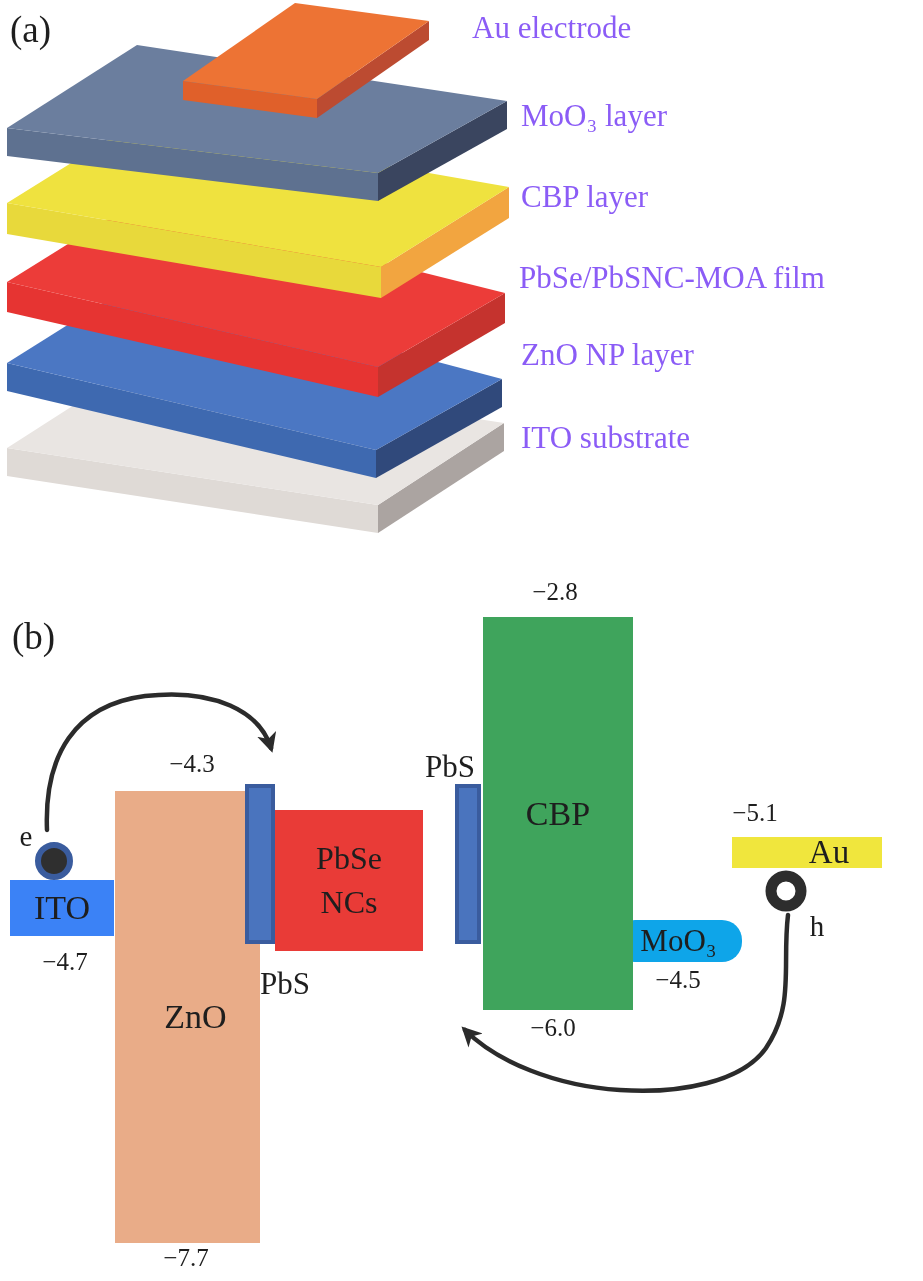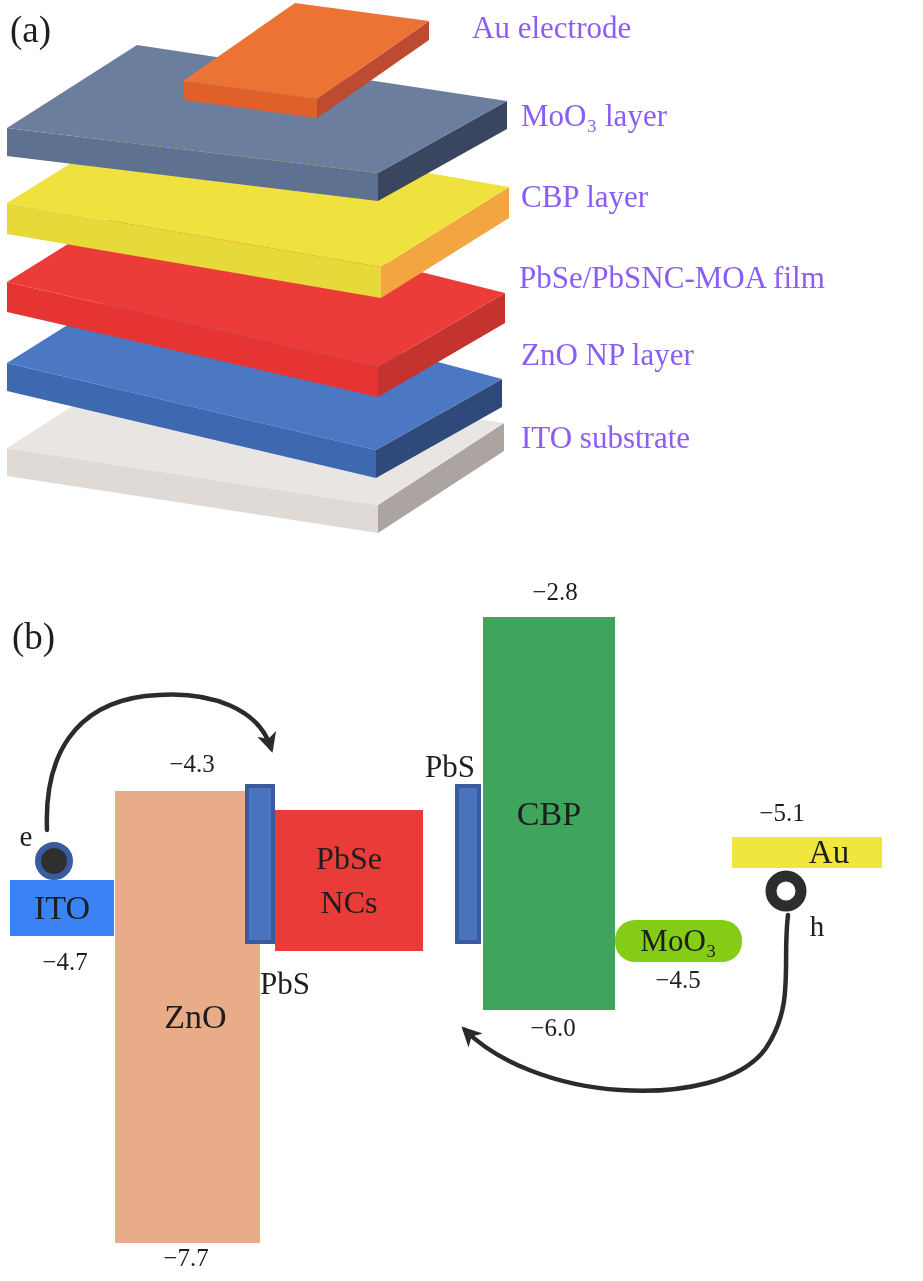--- a/index.html
+++ b/index.html
@@ -22,7 +22,7 @@
   #pbs-left  {left:245px; top:784px; width:30px;  height:160px; border:4px solid; box-sizing:border-box; z-index:3;}
   #pbse-box  {left:275px; top:810px; width:148px; height:141px; z-index:2; font-size:32px; line-height:1.35;}
   #pbs-right {left:455px; top:784px; width:26px;  height:160px; border:4px solid; box-sizing:border-box; z-index:3;}
-  #cbp-box   {left:483px; top:617px; width:132px; height:393px; z-index:1;}
+  #cbp-box   {left:483px; top:617px; width:150px; height:393px; z-index:1;}
   #moo3-box  {left:615px; top:920px; width:127px; height:42px; font-size:31px;}
   #au-box    {left:732px; top:837px; width:106px; height:31px; font-size:33px; overflow:visible;padding-left:44px;}
   #en-zno-top{left:142px; top:750px;}

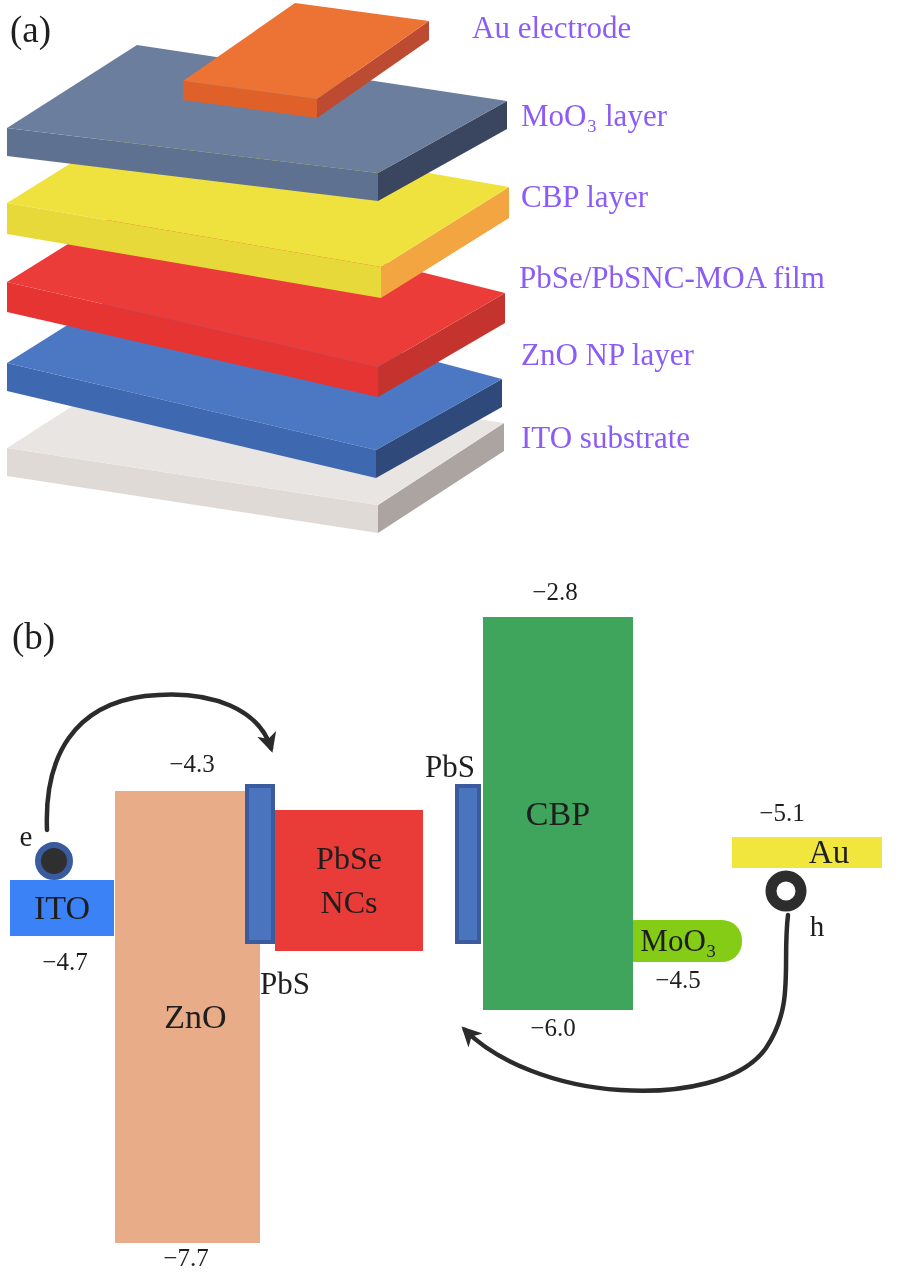--- a/index.html
+++ b/index.html
@@ -31,7 +31,7 @@
   #en-cbp-top{left:505px; top:578px;}
   #en-cbp-bot{left:503px; top:1014px;}
   #en-moo3   {left:628px; top:966px;}
-  #en-au     {left:732px; top:799px;}
+  #en-au     {left:705px; top:799px;}
   #pbs-lab-top{left:410px; top:749px;}
   #pbs-lab-bot{left:245px; top:966px;}
   #e-lab{left:2px;  top:820px; width:48px; text-align:center; font-size:29px; position:absolute;}

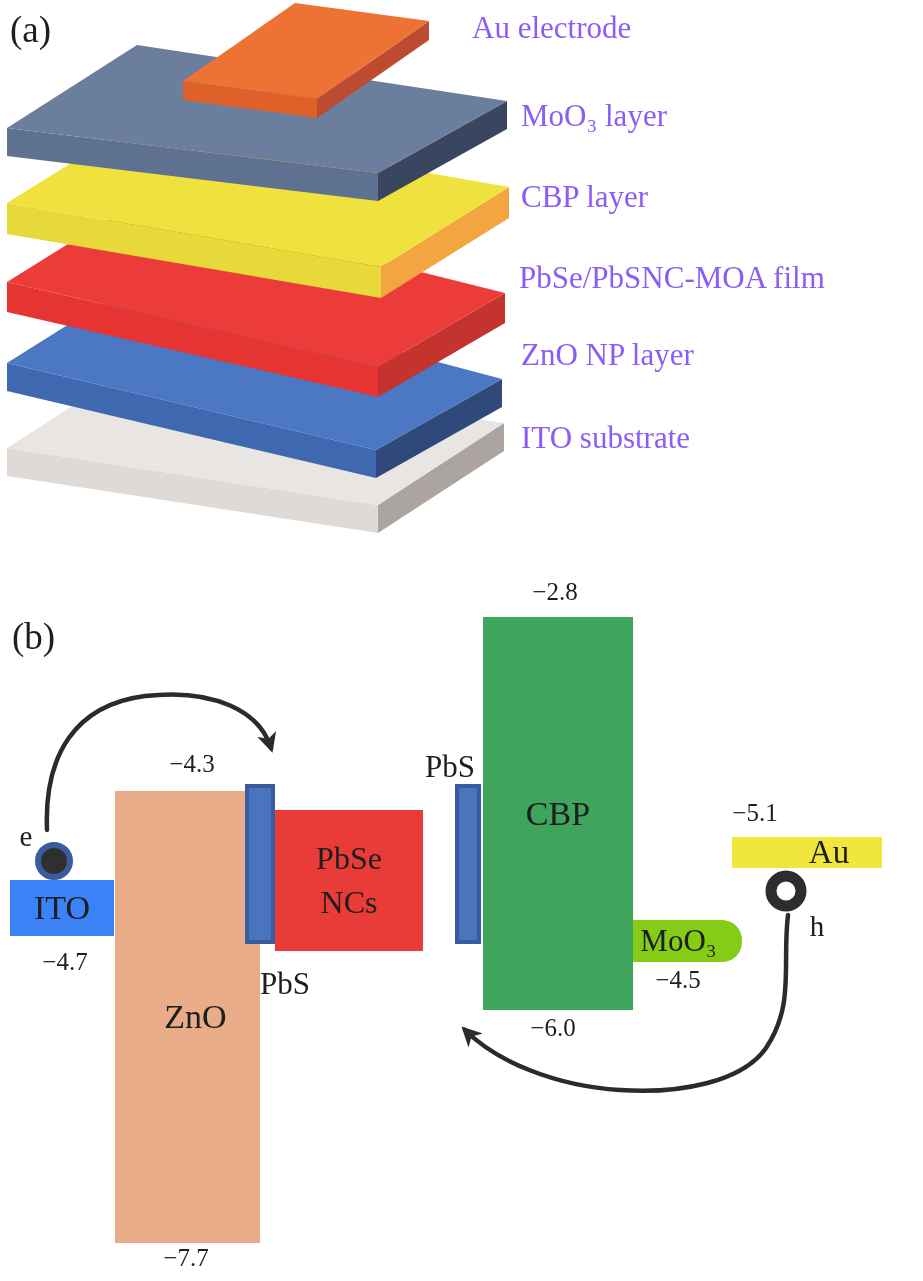--- a/index.html
+++ b/index.html
@@ -89,7 +89,7 @@
 <div class="bb" id="cbp-box" style="background: rgb(63, 164, 92);">
   <span>CBP</span>
 </div>
-<div class="bb" id="moo3-box" style="background: #84cc16; border-radius: 20px;">
+<div class="bb" id="moo3-box" style="background: #0ea5e9; border-radius: 20px;">
   <span>MoO₃</span>
 </div>
 <div class="bb" id="au-box" style="background: rgb(240, 230, 61);">

